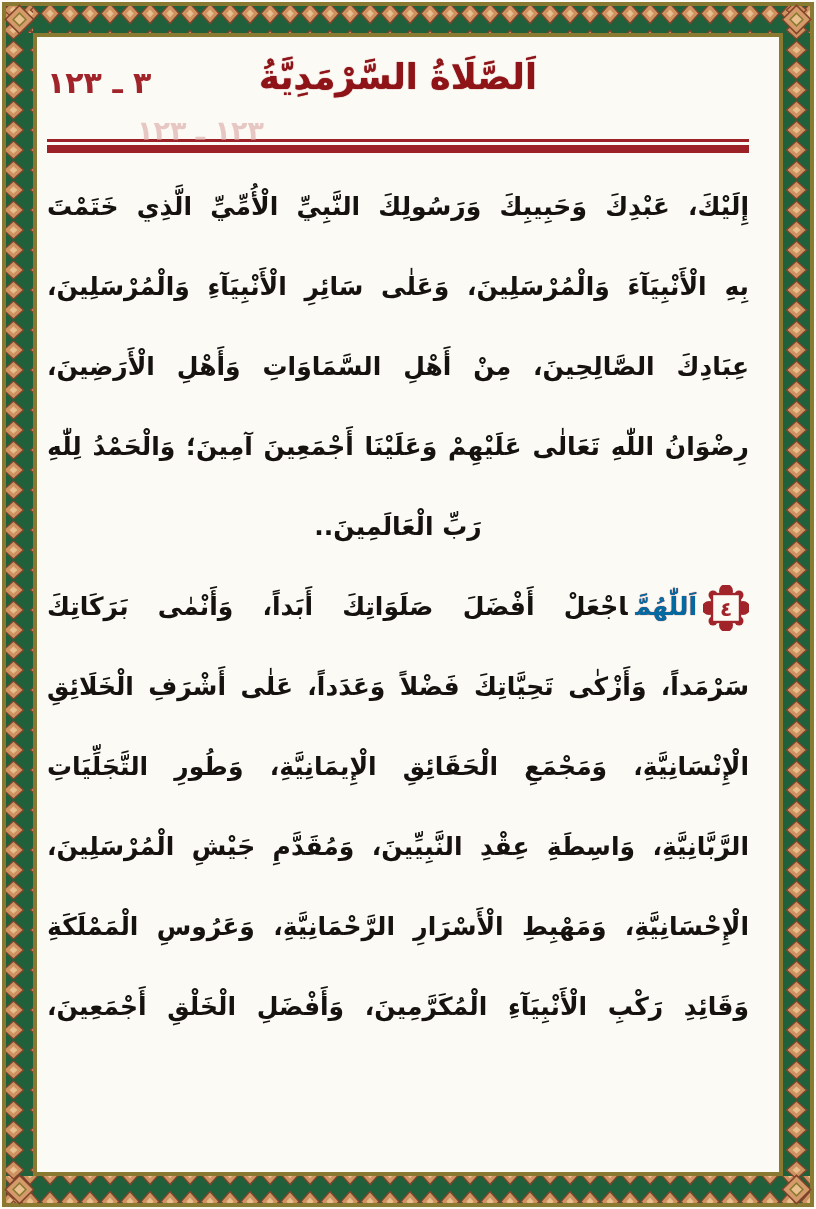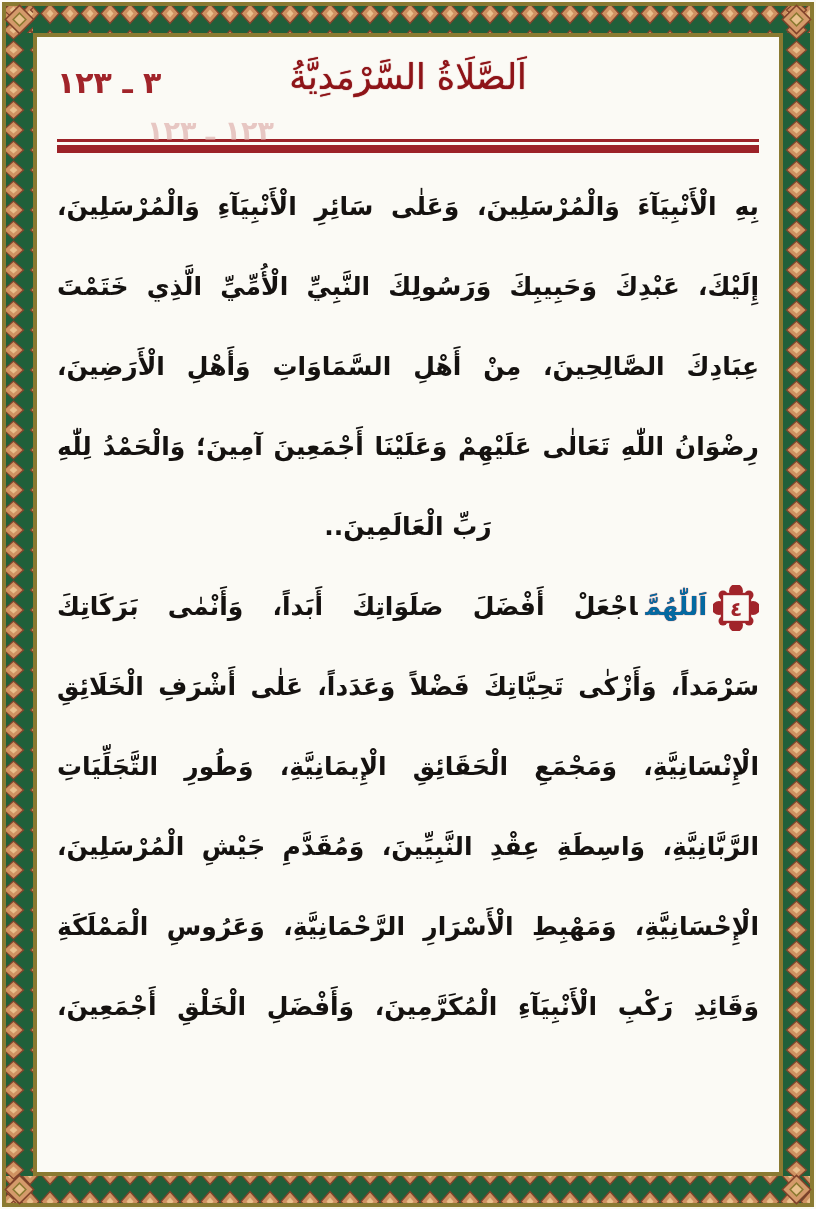--- a/index.html
+++ b/index.html
@@ -10,7 +10,7 @@
   }
   svg.frame { position:absolute; inset:0; display:block; }
   .content {
-    position:absolute; top:45px; left:57px; width:702px;
+    position:absolute; top:45px; left:47px; width:702px;
     direction:rtl;
   }
   .header { position:relative; height:86px; }

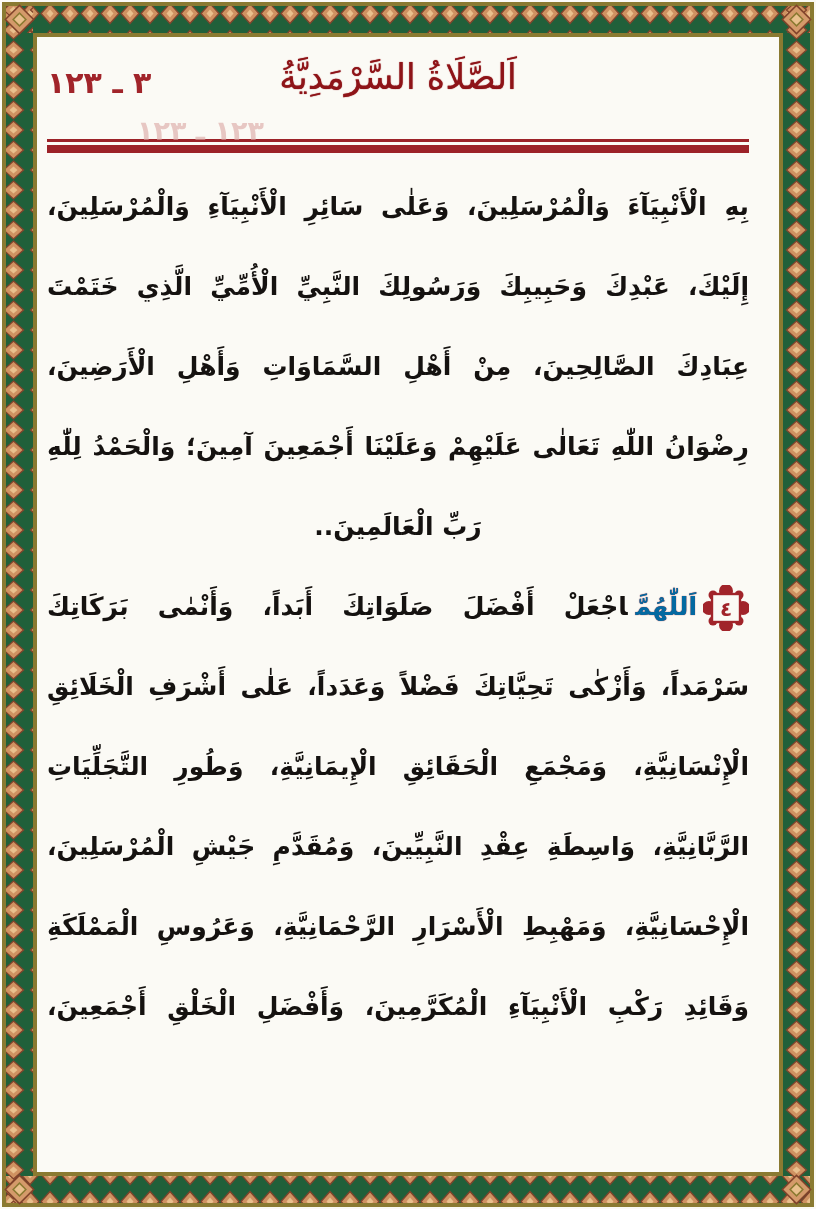--- a/index.html
+++ b/index.html
@@ -26,7 +26,7 @@
   }
   .doc-title {
     position:relative; text-align:center; padding-top:12px;
-    font-size:35px; font-weight:normal; color:#8e1418;
+    font-size:35px; font-weight:bold; color:#8e1418;
     text-shadow:0 0 1px #8e1418;
   }
   .separator { margin-top:8px; }

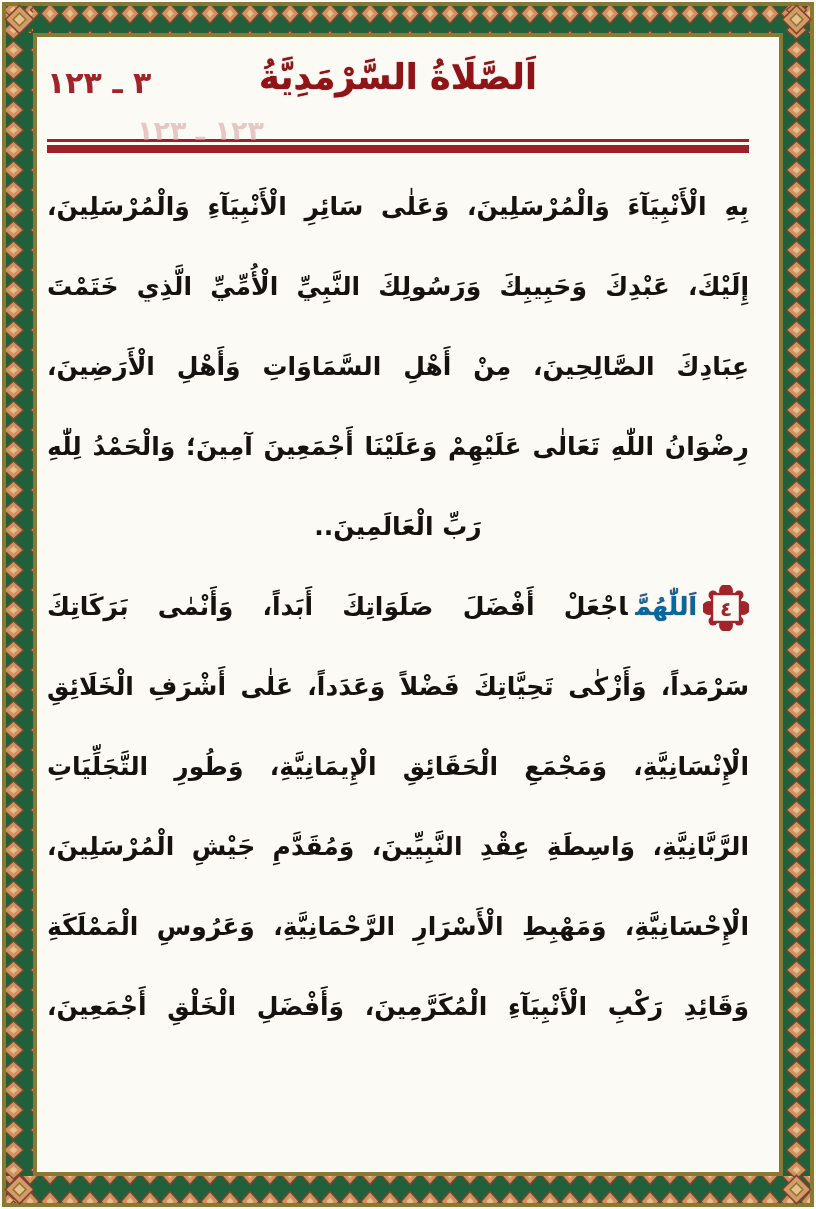--- a/index.html
+++ b/index.html
@@ -117,8 +117,8 @@
     </div>
 
     <div class="body-text">
+      <div class="line">إِلَيْكَ، عَبْدِكَ وَحَبِيبِكَ وَرَسُولِكَ النَّبِيِّ الْأُمِّيِّ الَّذِي خَتَمْتَ</div>
       <div class="line">بِهِ الْأَنْبِيَآءَ وَالْمُرْسَلِينَ، وَعَلٰى سَائِرِ الْأَنْبِيَآءِ وَالْمُرْسَلِينَ،</div>
-      <div class="line">إِلَيْكَ، عَبْدِكَ وَحَبِيبِكَ وَرَسُولِكَ النَّبِيِّ الْأُمِّيِّ الَّذِي خَتَمْتَ</div>
       <div class="line">عِبَادِكَ الصَّالِحِينَ، مِنْ أَهْلِ السَّمَاوَاتِ وَأَهْلِ الْأَرَضِينَ،</div>
       <div class="line">رِضْوَانُ اللّٰهِ تَعَالٰى عَلَيْهِمْ وَعَلَيْنَا أَجْمَعِينَ آمِينَ؛ وَالْحَمْدُ لِلّٰهِ</div>
       <div class="line short">رَبِّ الْعَالَمِينَ..</div>

